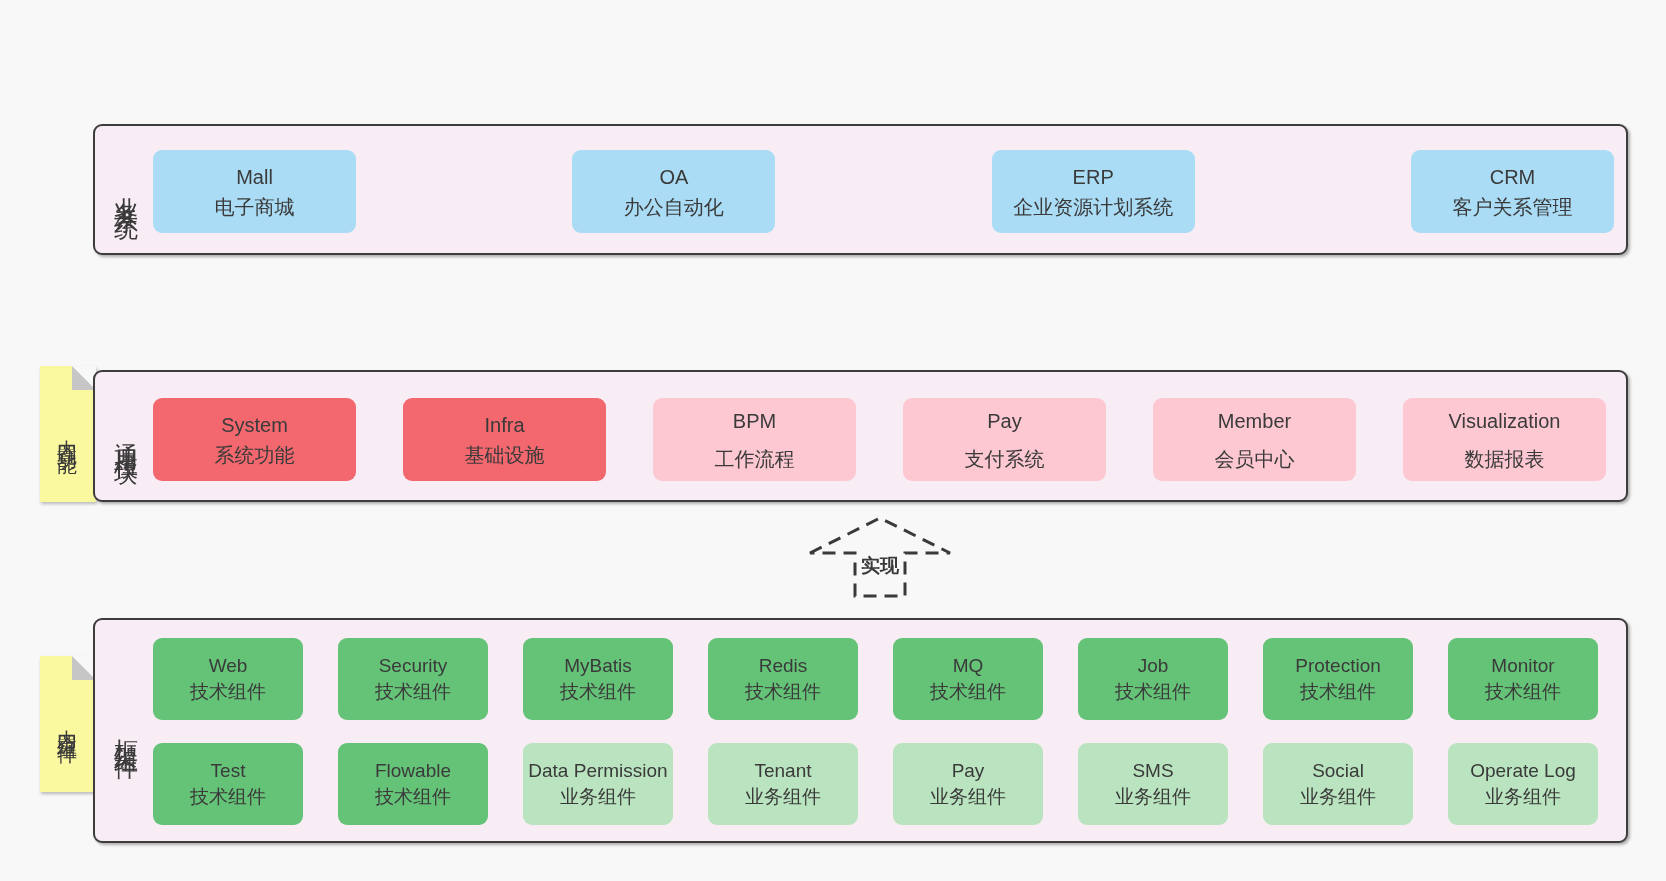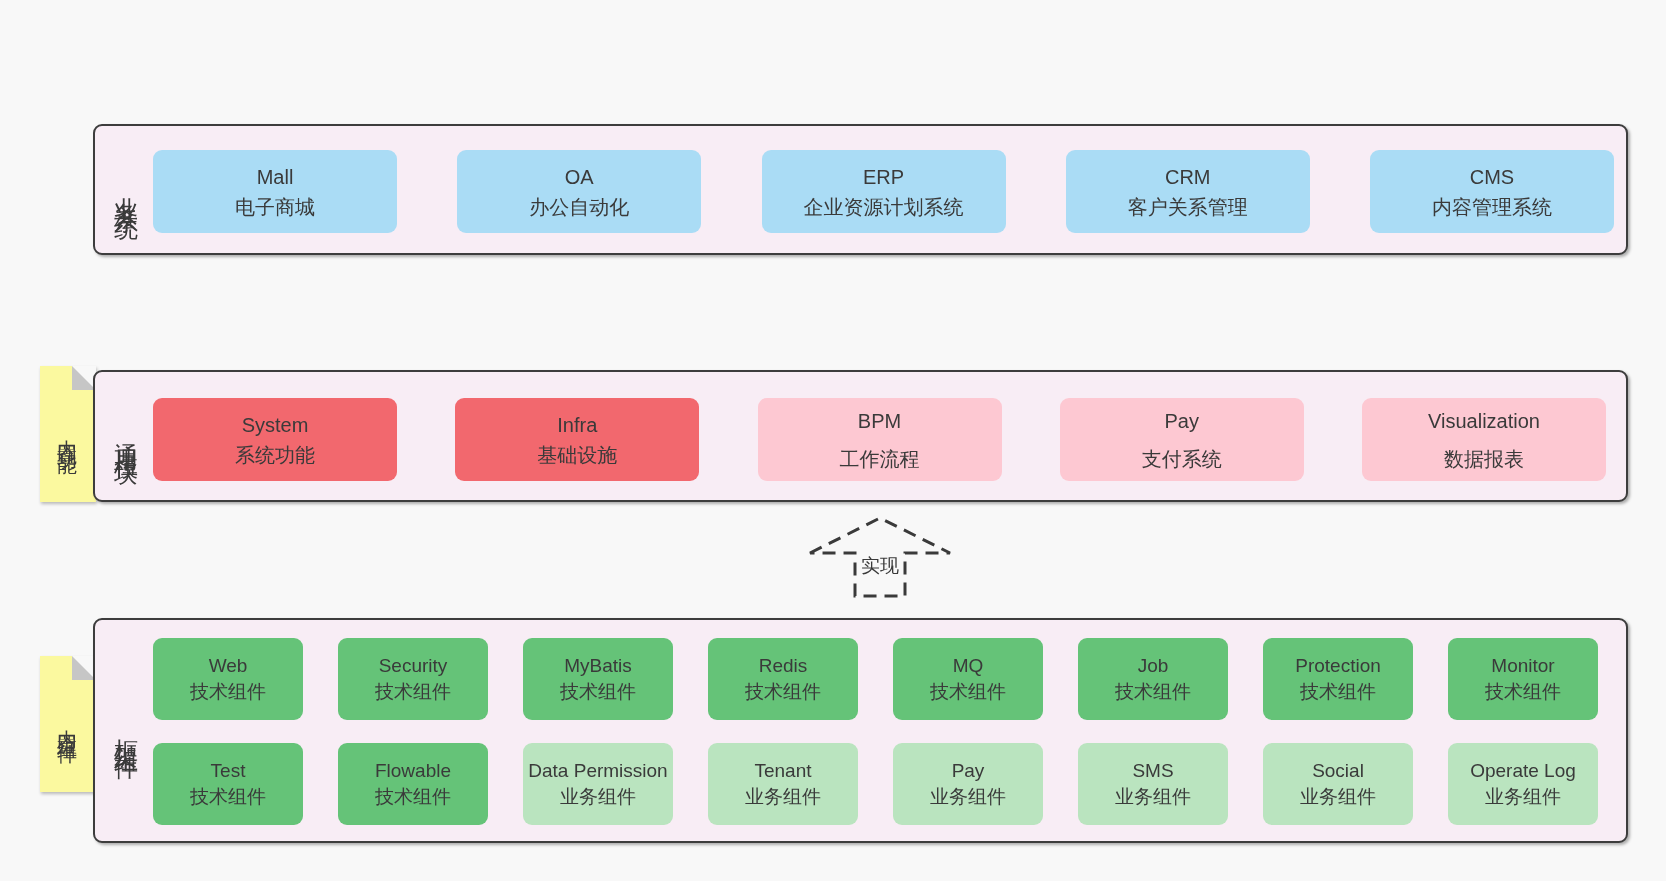--- a/index.html
+++ b/index.html
@@ -38,7 +38,7 @@
     display:flex; flex-direction:column; align-items:center; justify-content:center;
     text-align:center; border-radius:9px;
   }
-  .box-lg { width:244px; height:83px; font-size:20px; line-height:30px; }
+  .box-lg { width:203px; height:83px; font-size:20px; line-height:30px; }
   .box-sm { width:150px; height:82px; font-size:19px; line-height:26px; }
   .blue        { background:var(--blue,#aadcf5); }
   .red         { background:var(--red,#f2686e); }

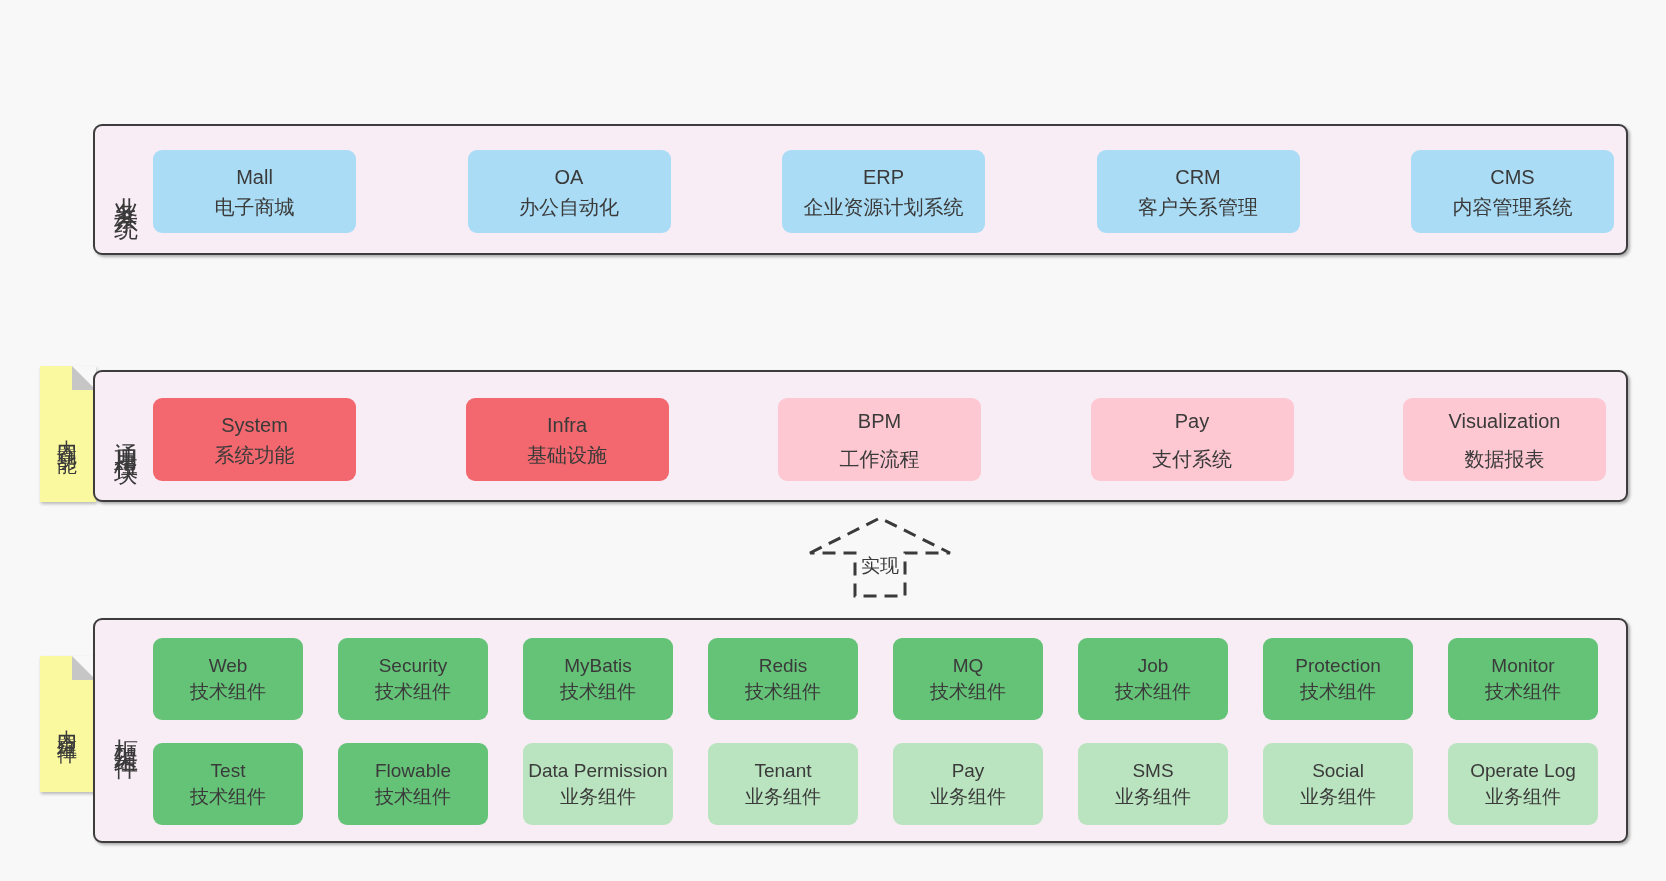--- a/index.html
+++ b/index.html
@@ -107,10 +107,6 @@
         <span>CRM</span>
         <span>客户关系管理</span>
       </div>
-      <div class="box box-lg blue">
-        <span>CMS</span>
-        <span>内容管理系统</span>
-      </div>
     </div>
   </section>
 

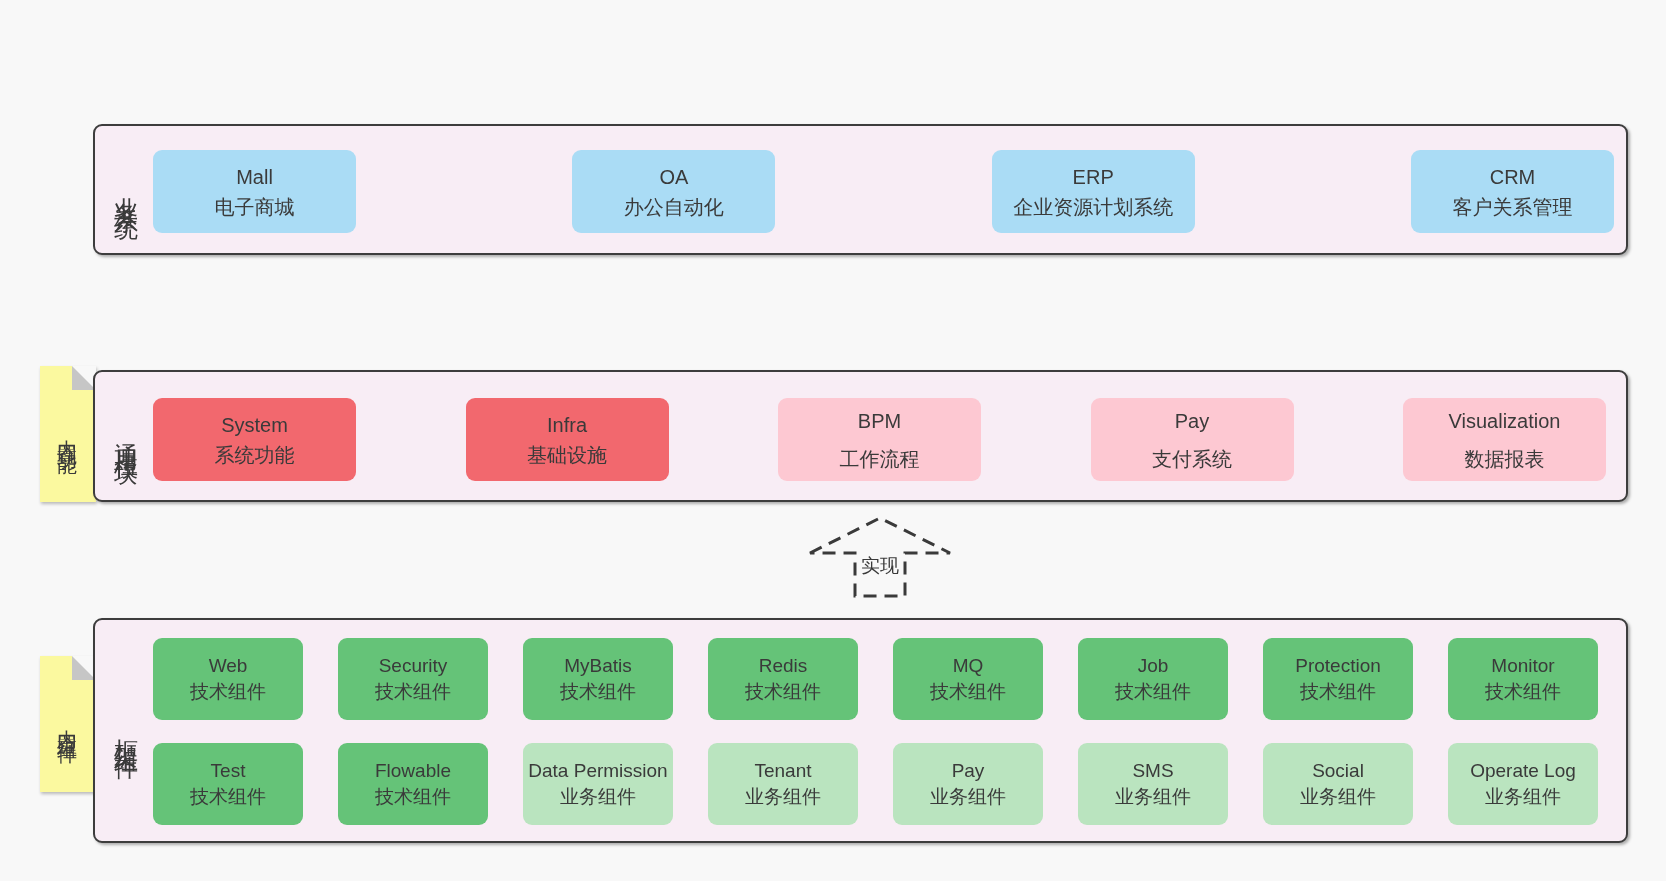--- a/index.html
+++ b/index.html
@@ -131,6 +131,10 @@
         <span>支付系统</span>
       </div>
       <div class="box box-lg pink">
+        <span>Member</span>
+        <span>会员中心</span>
+      </div>
+      <div class="box box-lg pink">
         <span>Visualization</span>
         <span>数据报表</span>
       </div>

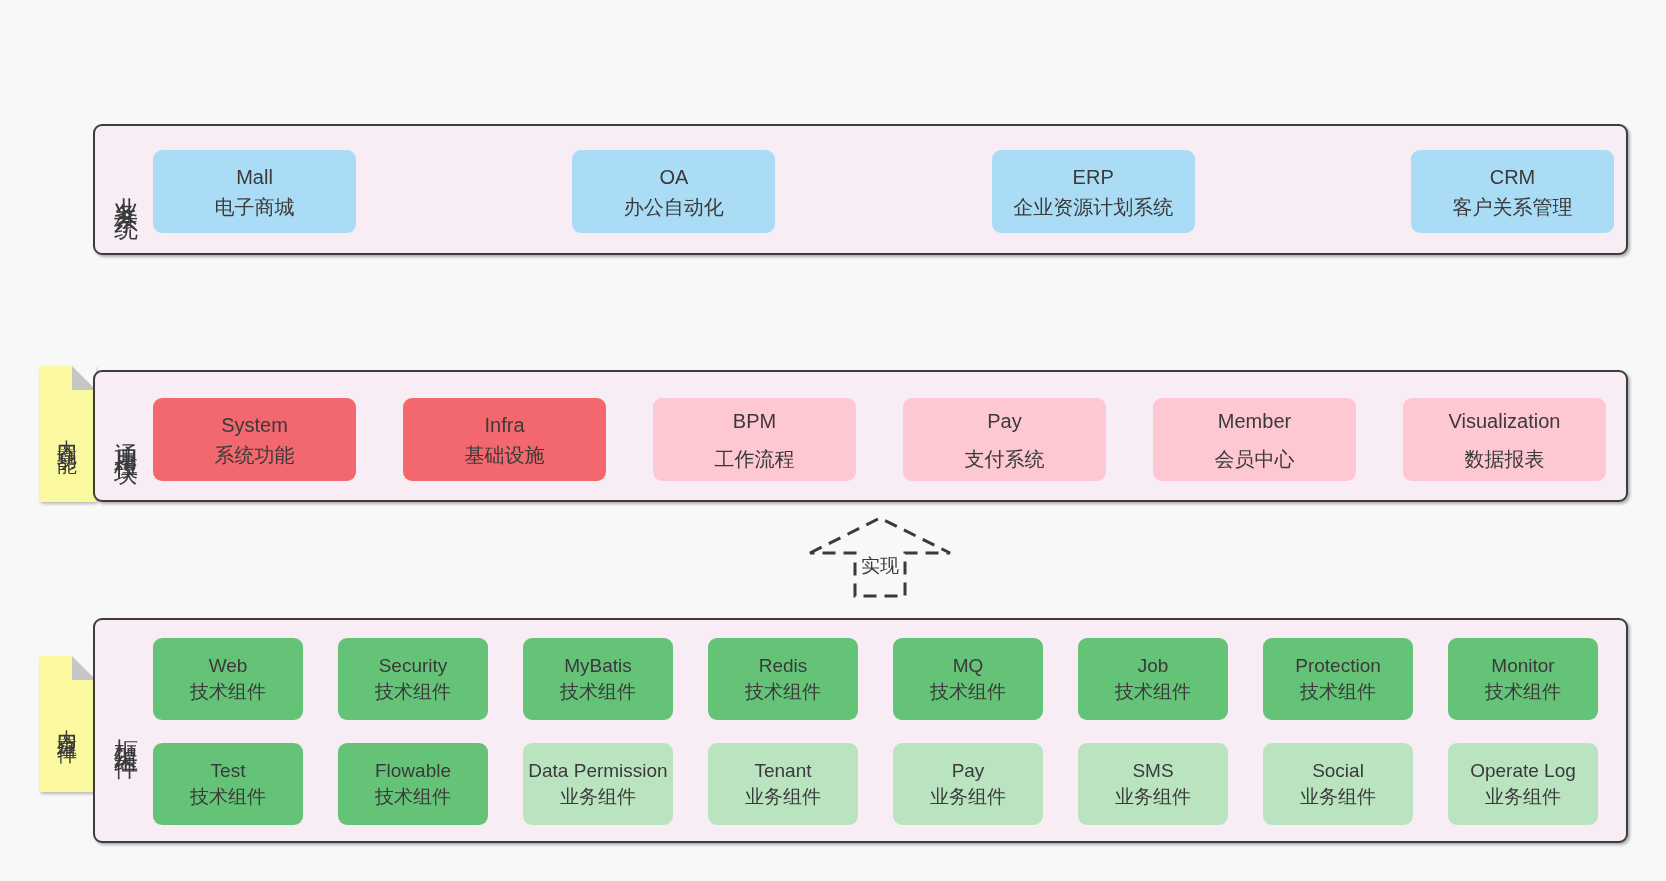--- a/index.html
+++ b/index.html
@@ -68,7 +68,7 @@
   
   .arrow { position:absolute; width:146px; height:84px; }
   #arrow-build     { left:807px; top:273px; }
-  #arrow-implement { left:807px; top:515px; }
+  #arrow-implement { left:807px; top:515px;font-weight:bold; }
   .arrow svg { position:absolute; left:0; top:0; }
   .arrow-label {
     position:absolute; left:50%; top:38px; transform:translateX(-50%);

